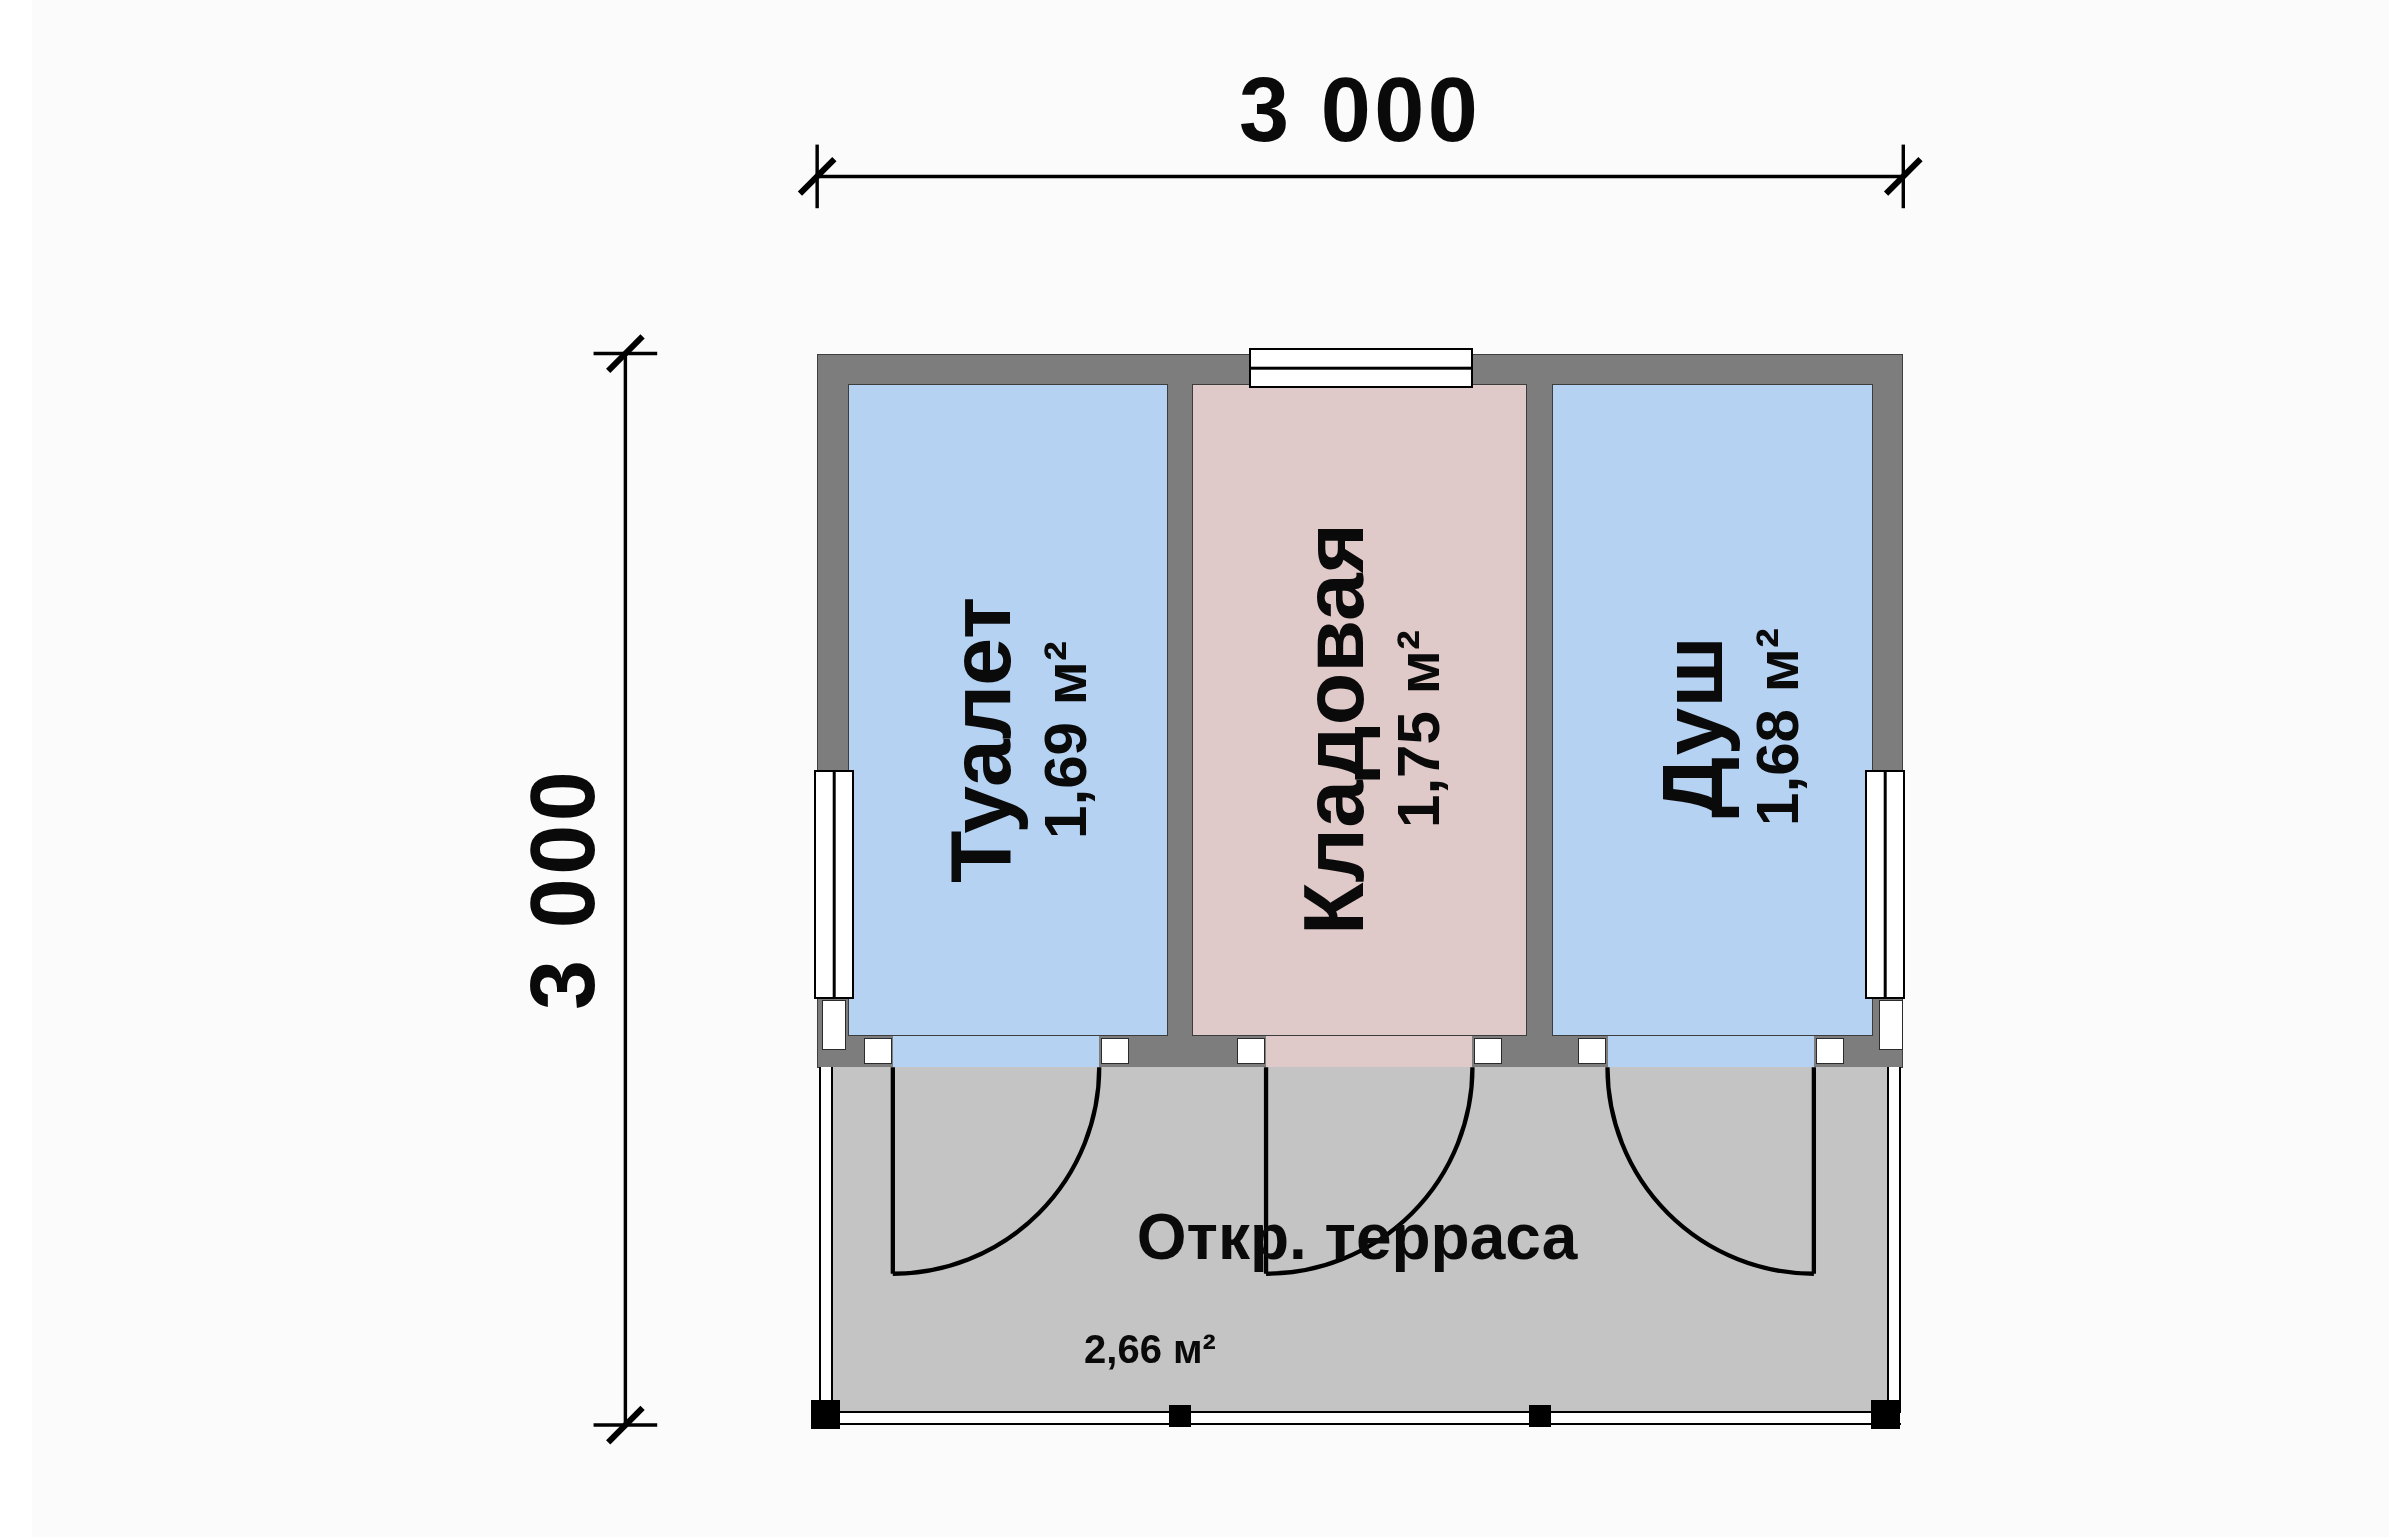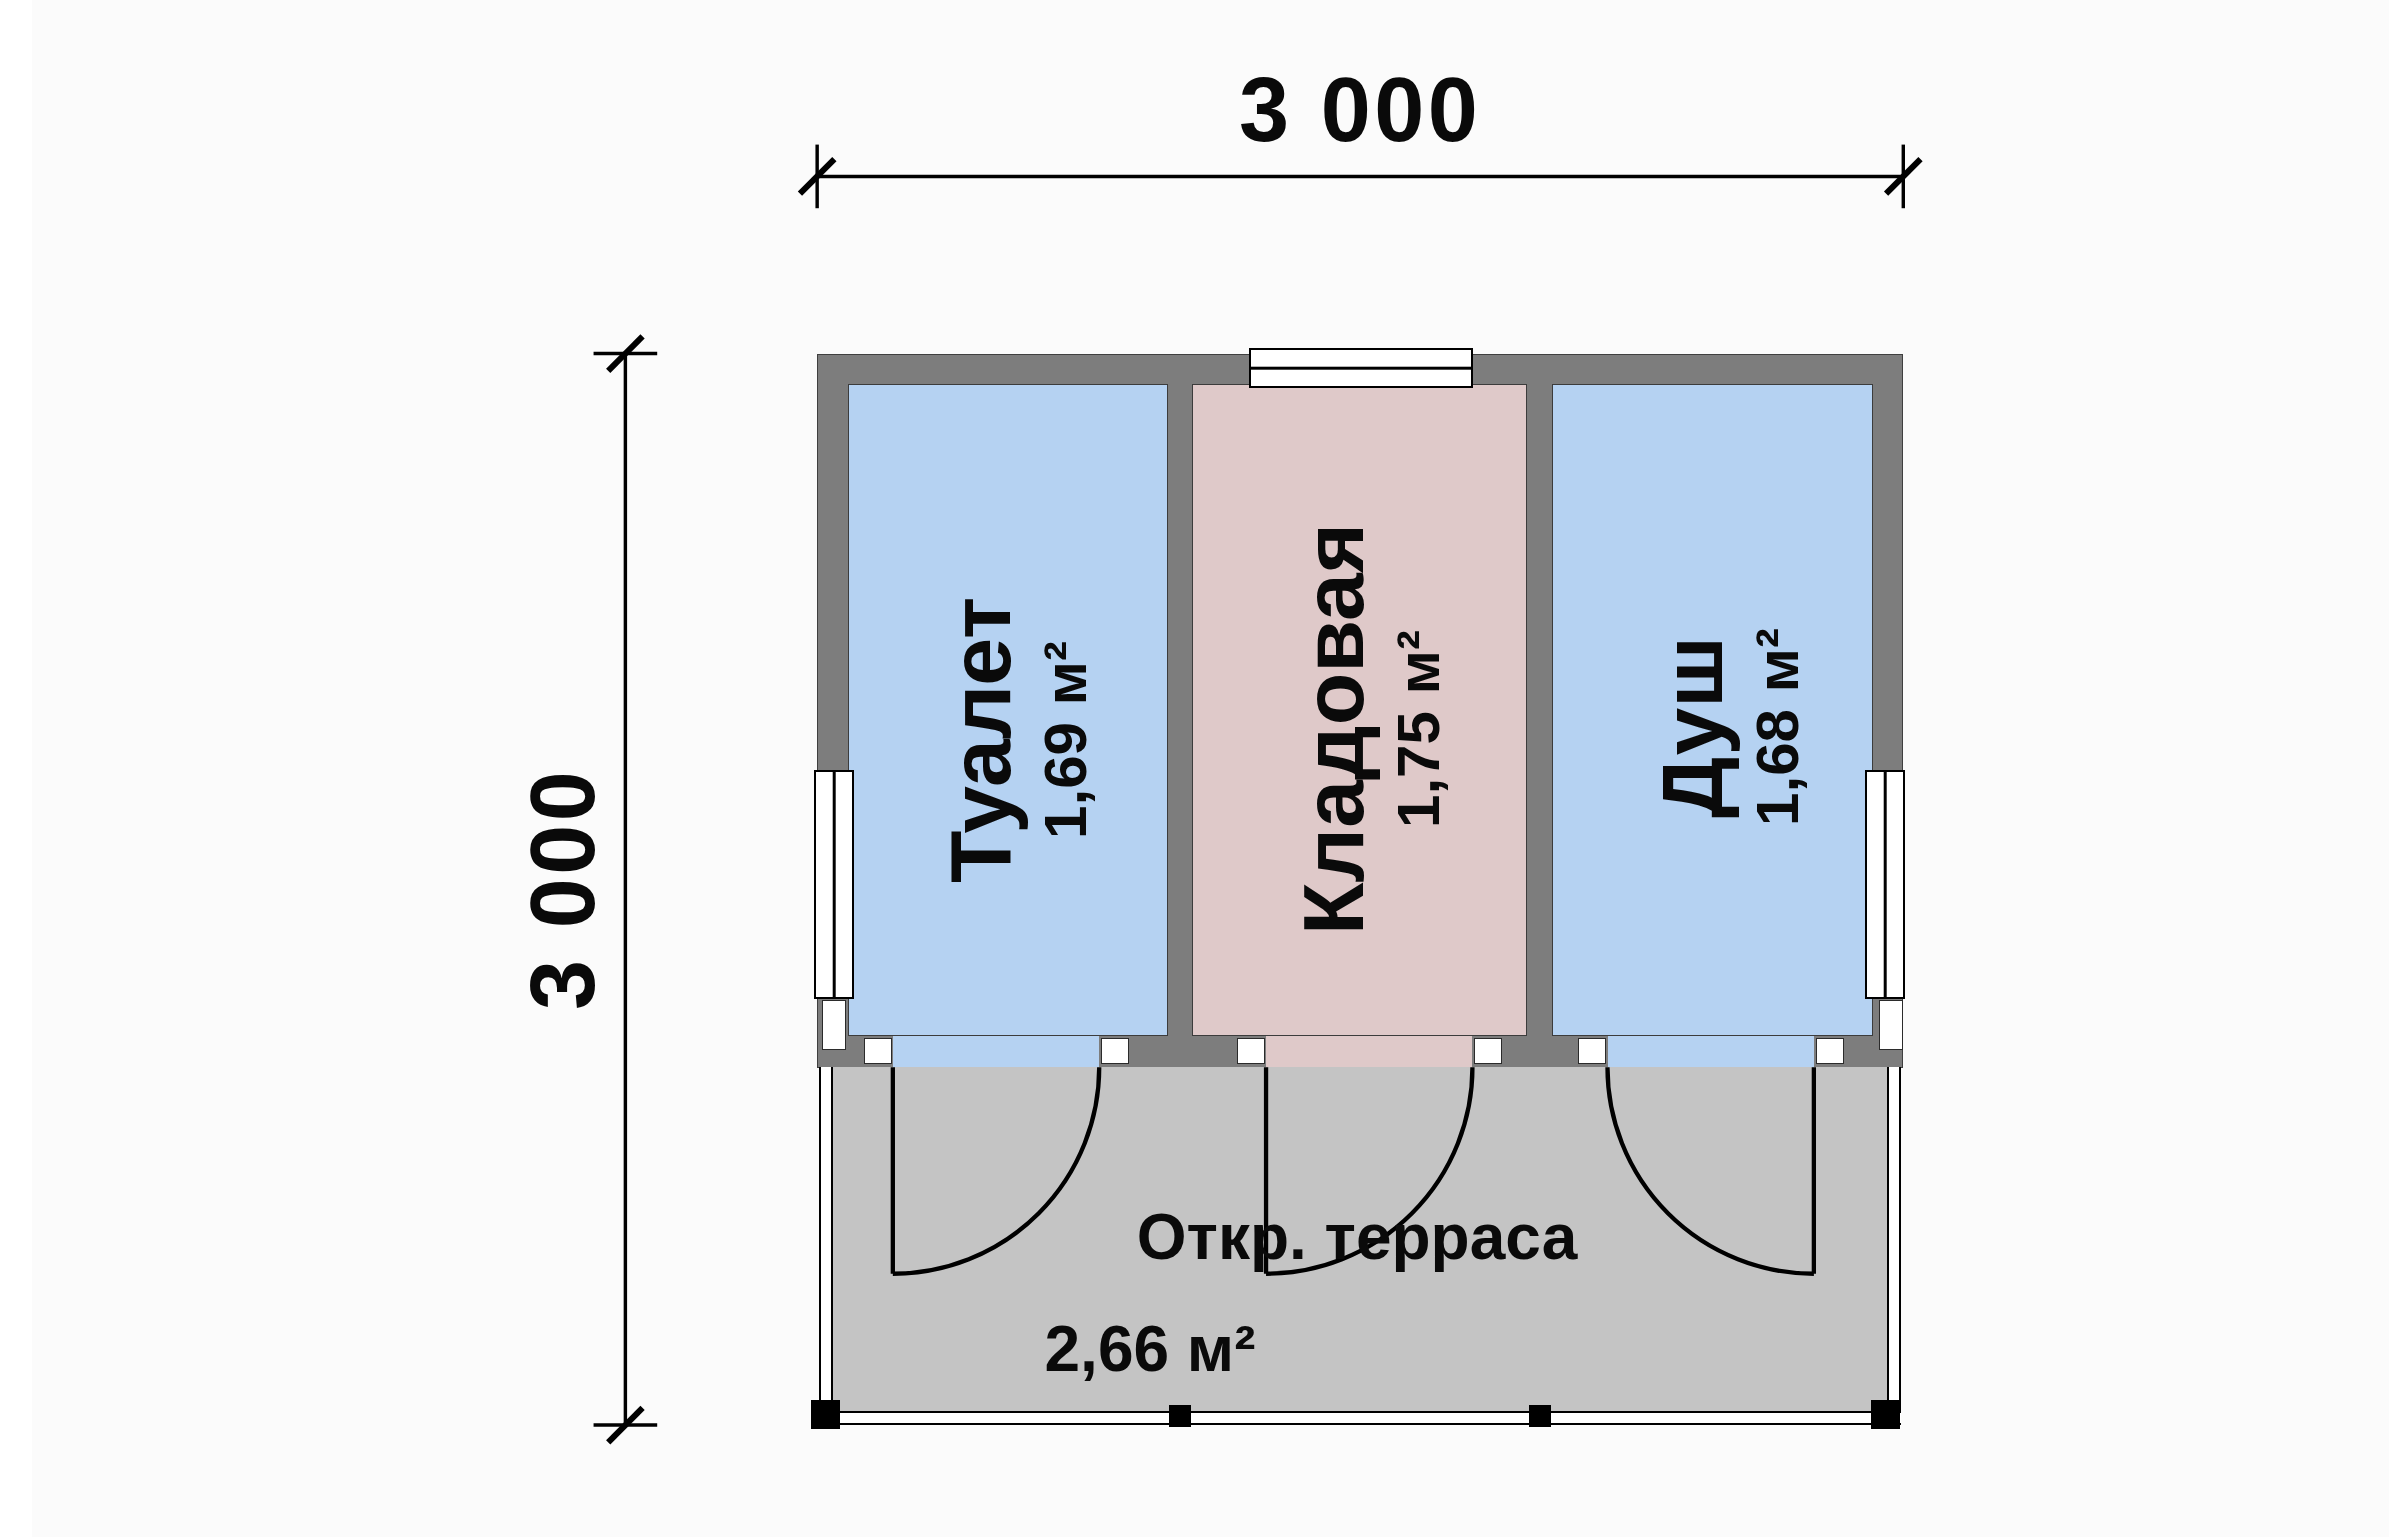--- a/index.html
+++ b/index.html
@@ -40,7 +40,7 @@
   .room-name{font-size:86px;line-height:1.05;}
   .room-area{font-size:60px;line-height:1.35;}
   .terrace-name{font-size:64px;}
-  .terrace-area{font-size:64px;}
+  .terrace-area{font-size:40px;}
 </style>
 </head>
 <body>

